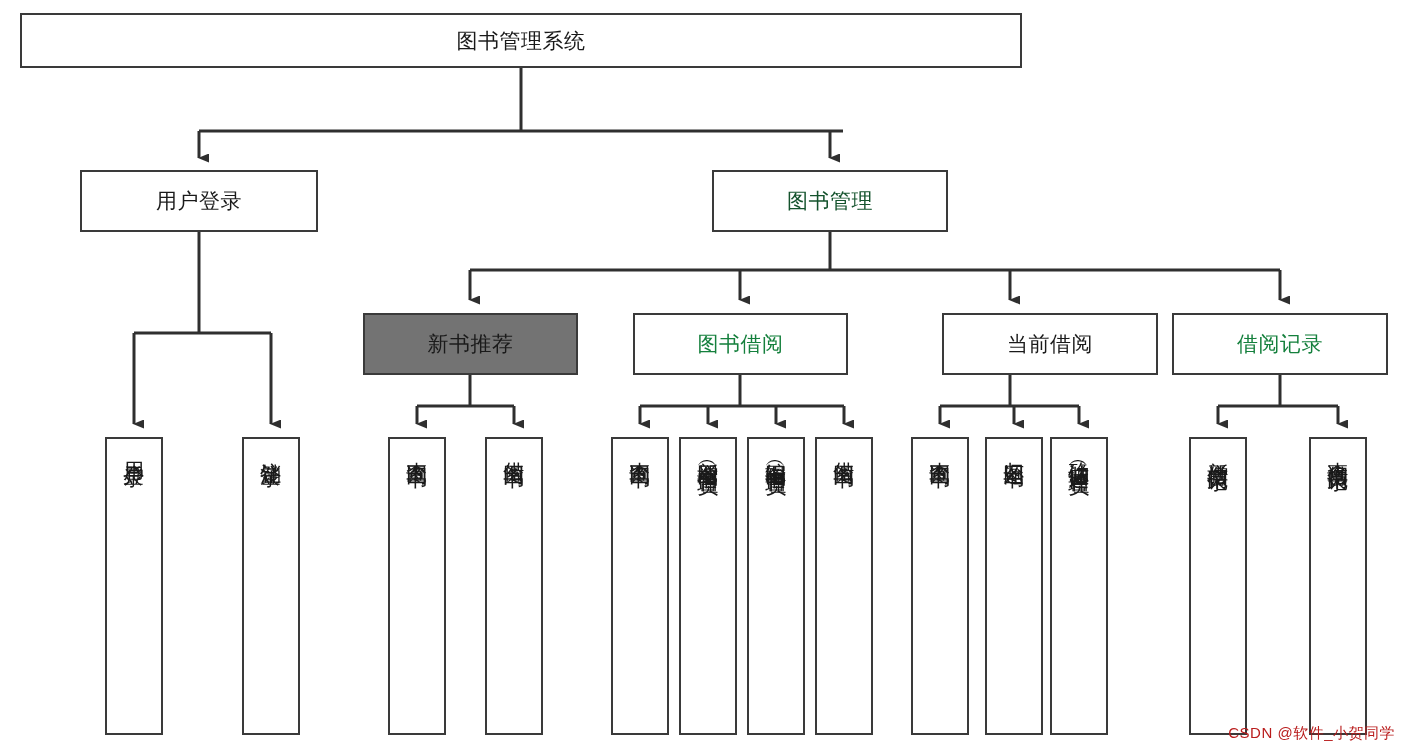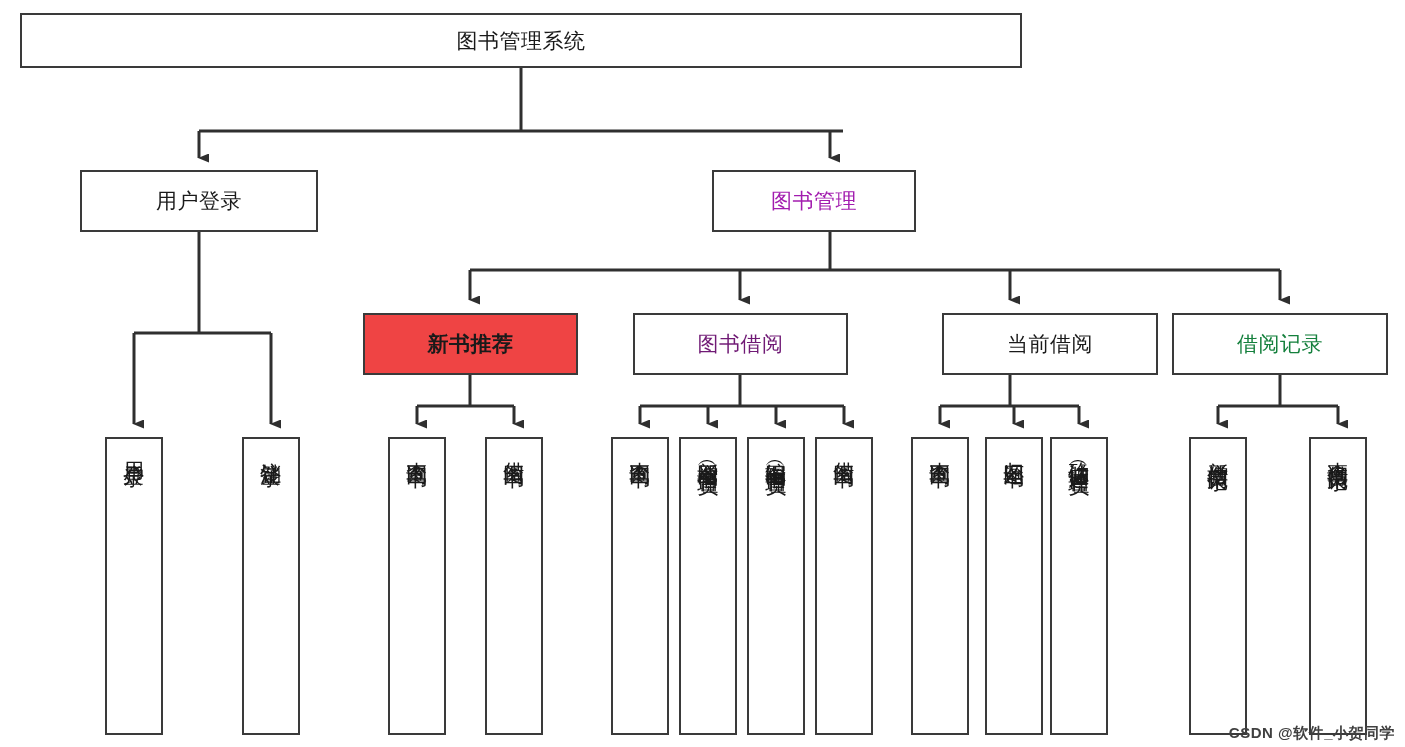--- a/index.html
+++ b/index.html
@@ -132,7 +132,7 @@
   <div class="node horiz" style="left: 80px; top: 170px; width: 238px; height: 62px; border-color: rgb(58, 58, 58); background: rgb(255, 255, 255); color: rgb(26, 26, 26);">
     <span class="node-label">用户登录</span>
   </div>
-  <div class="node horiz" style="left: 712px; top: 170px; width: 204px; height: 62px; border-color: rgb(58, 58, 58); background: rgb(255, 255, 255); color: #a21caf;">
+  <div class="node horiz" style="left: 712px; top: 170px; width: 236px; height: 62px; border-color: rgb(58, 58, 58); background: rgb(255, 255, 255); color: #14532d;">
     <span class="node-label">图书管理</span>
   </div>
 

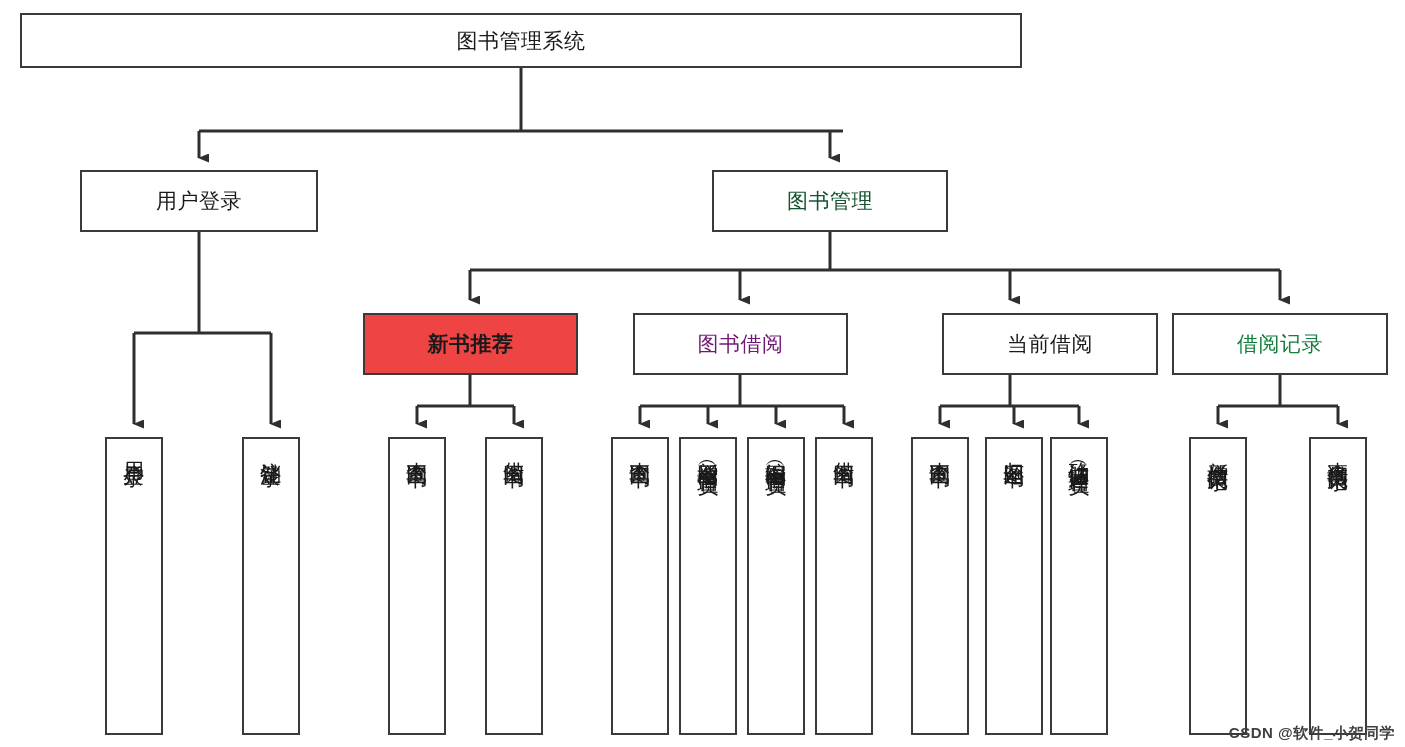--- a/index.html
+++ b/index.html
@@ -136,7 +136,7 @@
     <span class="node-label">图书管理</span>
   </div>
 
-  <div class="node horiz" style="left: 363px; top: 313px; width: 215px; height: 62px; border-color: rgb(58, 58, 58); background: #ef4444; color: rgb(26, 26, 26); font-weight: bold;">
+  <div class="node horiz" style="left: 363px; top: 313px; width: 215px; height: 62px; border-color: rgb(58, 58, 58); background: #737373; color: rgb(26, 26, 26);">
     <span class="node-label">新书推荐</span>
   </div>
   <div class="node horiz" style="left: 633px; top: 313px; width: 215px; height: 62px; border-color: rgb(58, 58, 58); background: rgb(255, 255, 255); color: #701a75;">

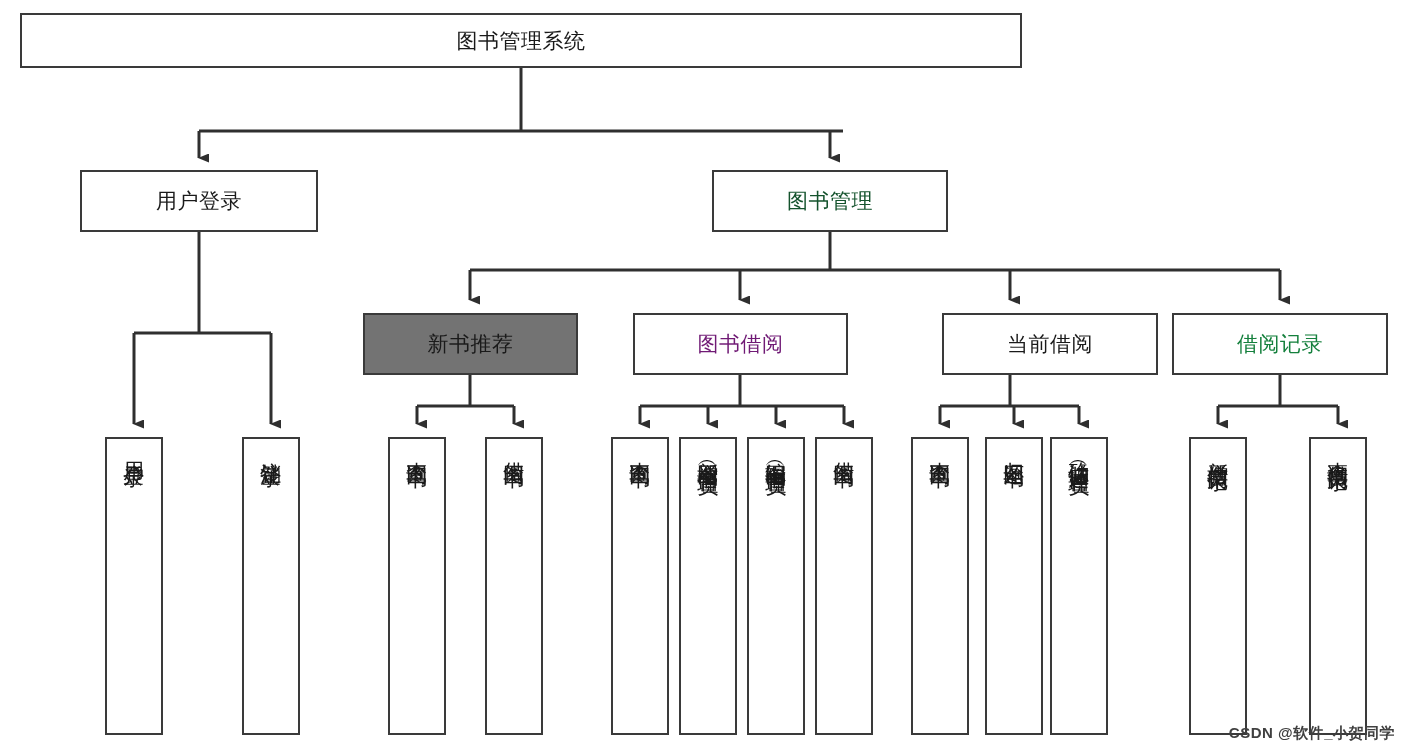--- a/index.html
+++ b/index.html
@@ -139,7 +139,7 @@
   <div class="node horiz" style="left: 363px; top: 313px; width: 215px; height: 62px; border-color: rgb(58, 58, 58); background: #737373; color: rgb(26, 26, 26);">
     <span class="node-label">新书推荐</span>
   </div>
-  <div class="node horiz" style="left: 633px; top: 313px; width: 215px; height: 62px; border-color: rgb(58, 58, 58); background: rgb(255, 255, 255); color: #701a75;">
+  <div class="node horiz" style="left: 633px; top: 313px; width: 215px; height: 62px; border-color: rgb(58, 58, 58); background: rgb(255, 255, 255); color: #15803d;">
     <span class="node-label">图书借阅</span>
   </div>
   <div class="node horiz" style="left: 902px; top: 313px; width: 216px; height: 62px; border-color: rgb(58, 58, 58); background: rgb(255, 255, 255); color: rgb(26, 26, 26); margin-left: 40px;">

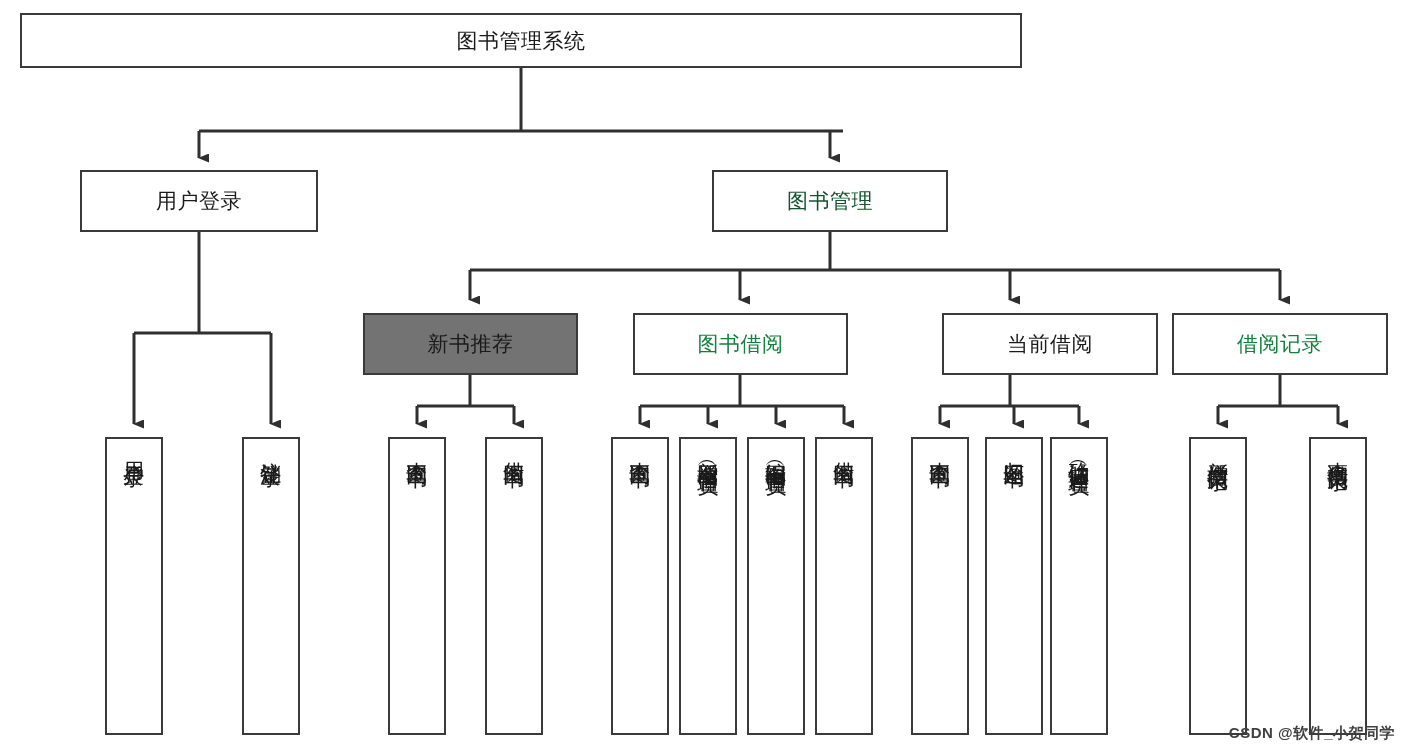--- a/index.html
+++ b/index.html
@@ -189,7 +189,7 @@
     <span class="node-label">查询借阅记录</span>
   </div>
 
-  <div class="watermark" style="color: #404040; font-weight: bold;">CSDN @软件_小贺同学</div>
+  <div class="watermark" style="color: #b91c1c;">CSDN @软件_小贺同学</div>
 </div>
 
 </body></html>

